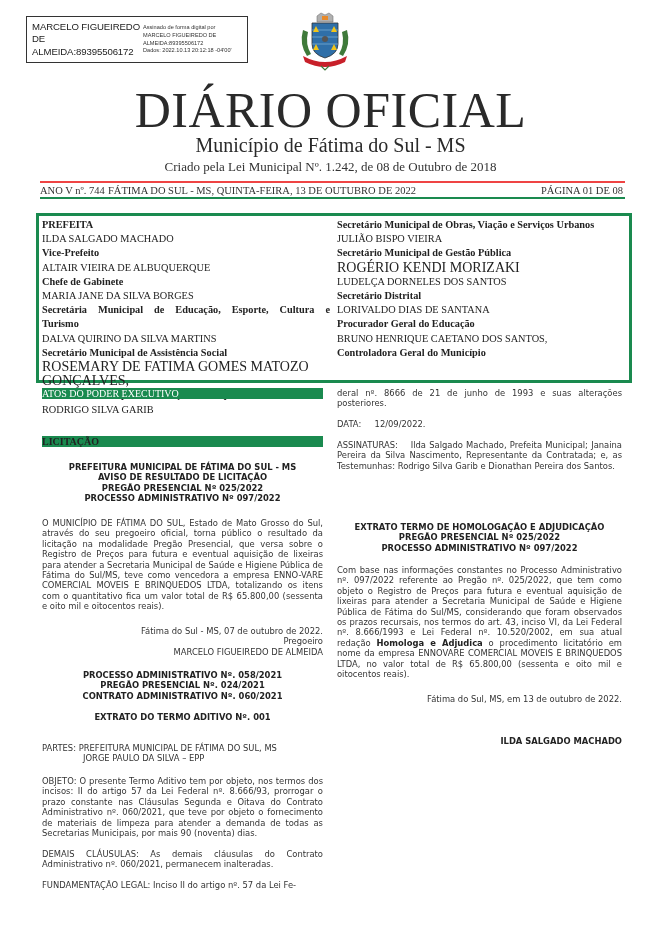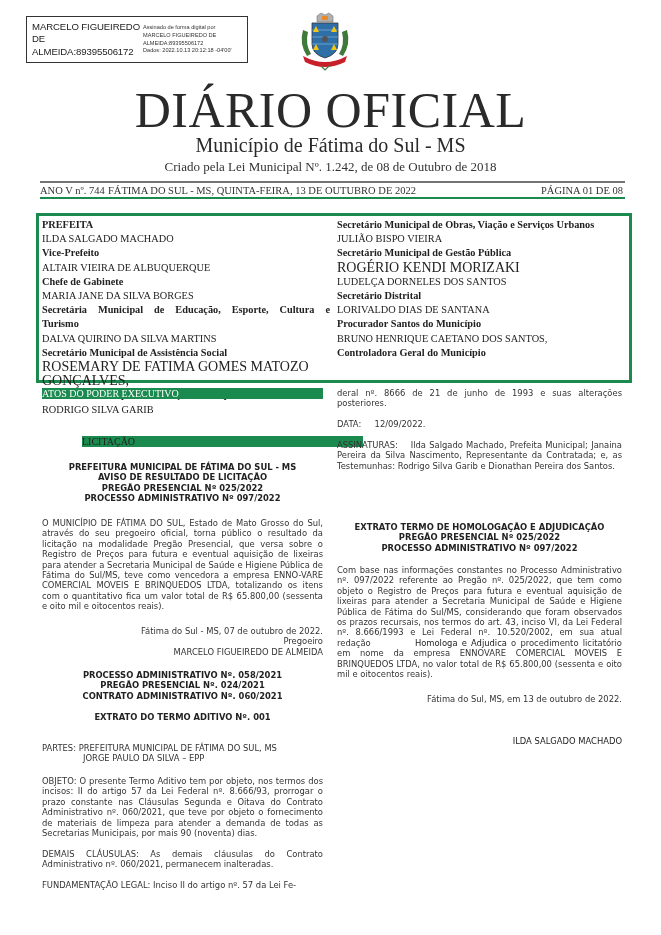--- a/index.html
+++ b/index.html
@@ -17,7 +17,7 @@
   .masthead-sub { position: absolute; left: 0; width: 661px; top: 134px; text-align: center; font-family: "Liberation Serif", serif; font-size: 20px; line-height: 22px; color: #2a2a2a; }
   .masthead-law { position: absolute; left: 0; width: 661px; top: 159px; text-align: center; font-family: "Liberation Serif", serif; font-size: 13px; line-height: 15px; color: #333; }
 
-  .infobar { position: absolute; left: 40px; top: 181px; width: 585px; height: 18px; border-top: 2px solid #737373; border-bottom: 2px solid #1a8a4f; font-family: "Liberation Serif", serif; font-size: 10.5px; color: #333; display: flex; align-items: center; }
+  .infobar { position: absolute; left: 40px; top: 181px; width: 585px; height: 18px; border-top: 2px solid #ef4444; border-bottom: 2px solid #1a8a4f; font-family: "Liberation Serif", serif; font-size: 10.5px; color: #333; display: flex; align-items: center; }
   .infobar .ano { width: 68px; }
   .infobar .date { flex: 1; }
   .infobar .page { text-align: right; padding-right: 2px; }

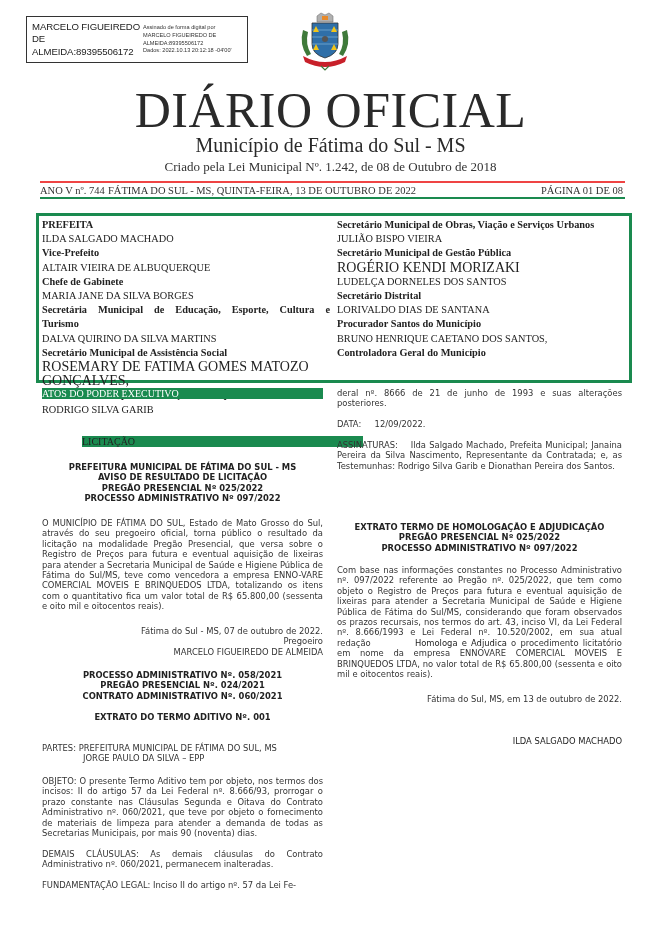--- a/index.html
+++ b/index.html
@@ -112,7 +112,7 @@
     <span class="person">LUDELÇA DORNELES DOS SANTOS</span>
     <span class="role">Secretário Distrital</span>
     <span class="person">LORIVALDO DIAS DE SANTANA</span>
-    <span class="role">Procurador Santos do Município</span>
+    <span class="role">Procurador Geral do Educação</span>
     <span class="person">BRUNO HENRIQUE CAETANO DOS SANTOS,</span>
     <span class="role">Controladora Geral do Município</span>
   </div>

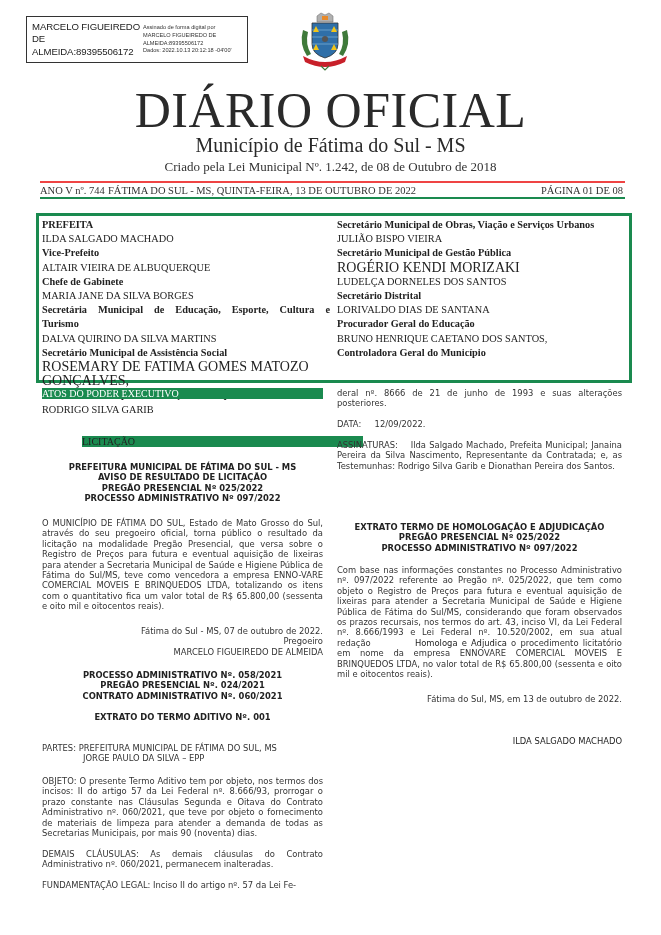--- a/index.html
+++ b/index.html
@@ -41,7 +41,7 @@
   .p { text-align: justify; display: block; }
   .center-bold { text-align: center; font-weight: bold; display: block; color: #222; }
   .right-align { text-align: right; display: block; }
-  .b { font-weight: normal; color: #222; margin-left: 40px; }
+  .b { font-weight: bold; color: #222; }
   .indent { display: block; padding-left: 41px; }
 </style>
 </head>

